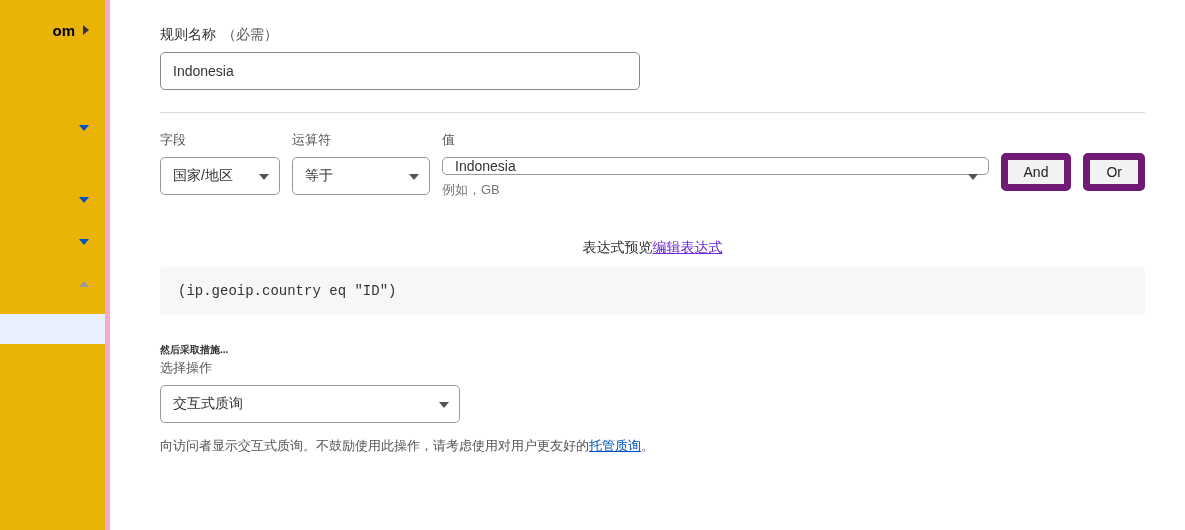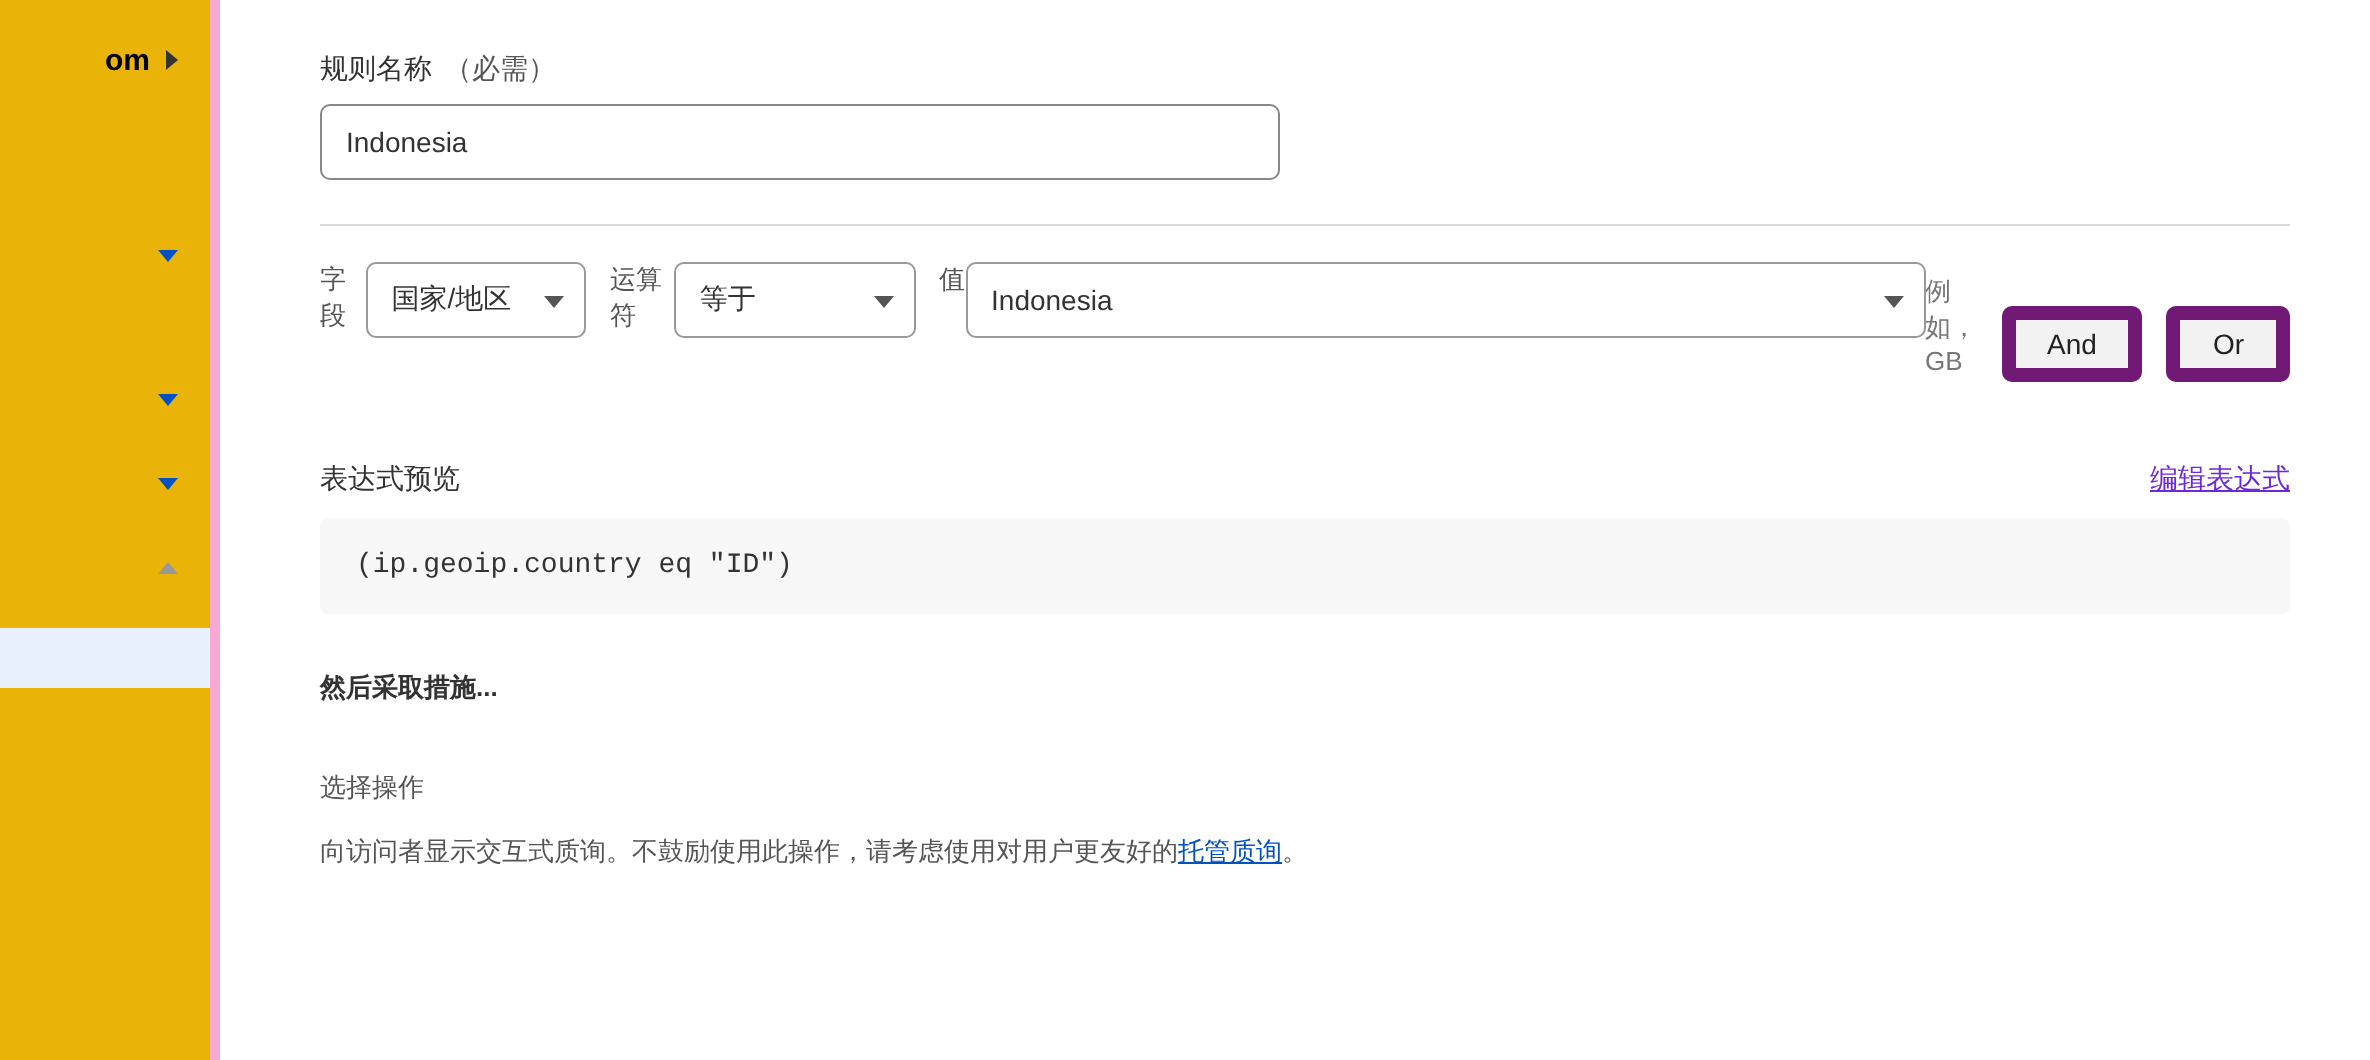--- a/index.html
+++ b/index.html
@@ -109,7 +109,7 @@
       align-items: flex-start;
       gap: 12px;
     }
-    .col { display: flex; flex-direction: row; }
+    .col { display: flex; flex-direction: column; }
     .col-label {
       font-size: 13px;
       color: #555;

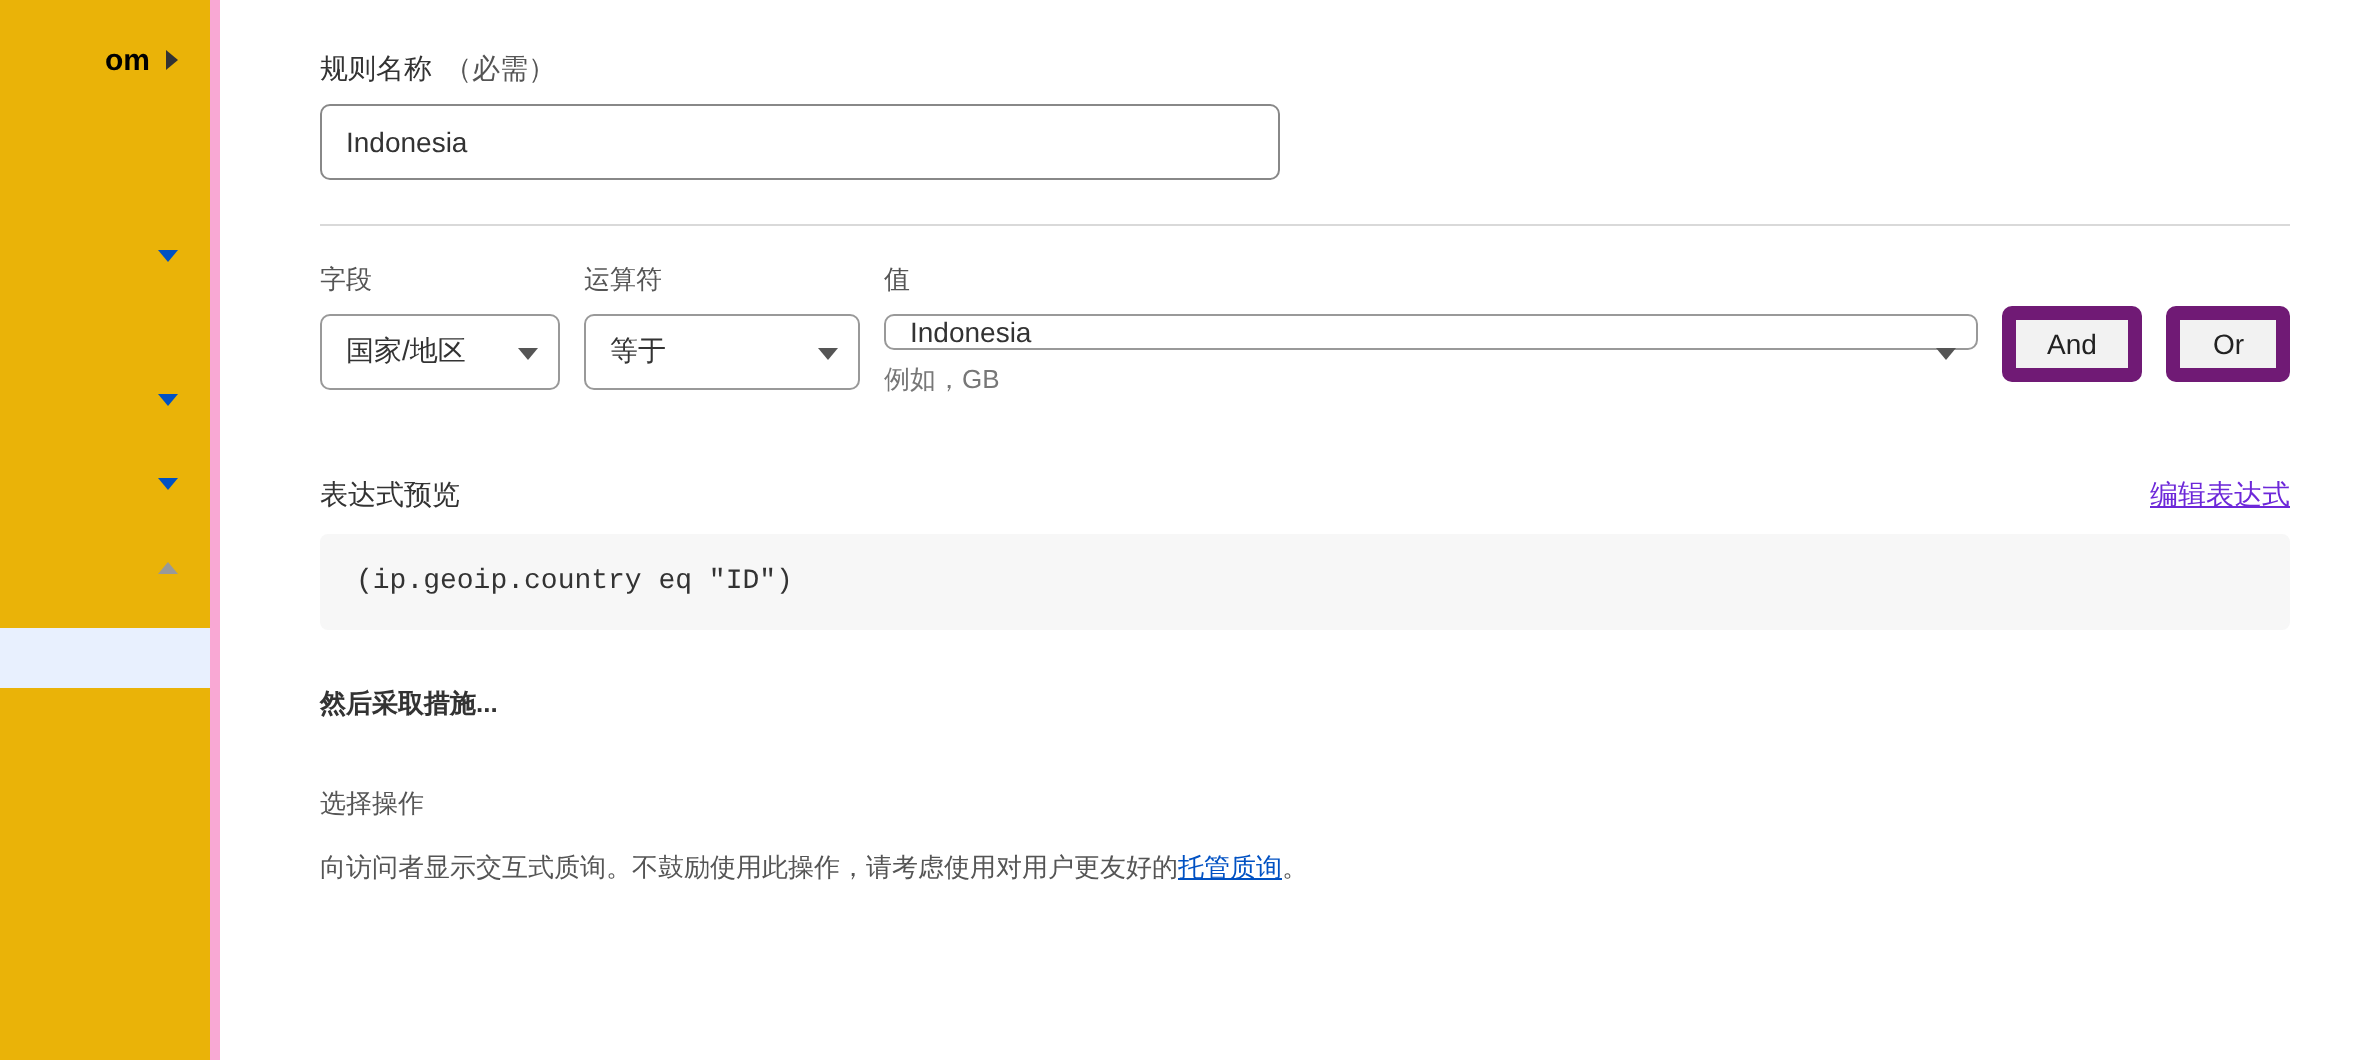--- a/index.html
+++ b/index.html
@@ -157,7 +157,7 @@
     }
     .preview-header {
       display: flex;
-      justify-content: space-between;
+      justify-content: center;
       align-items: center;
       margin-top: 40px;
       margin-bottom: 10px;

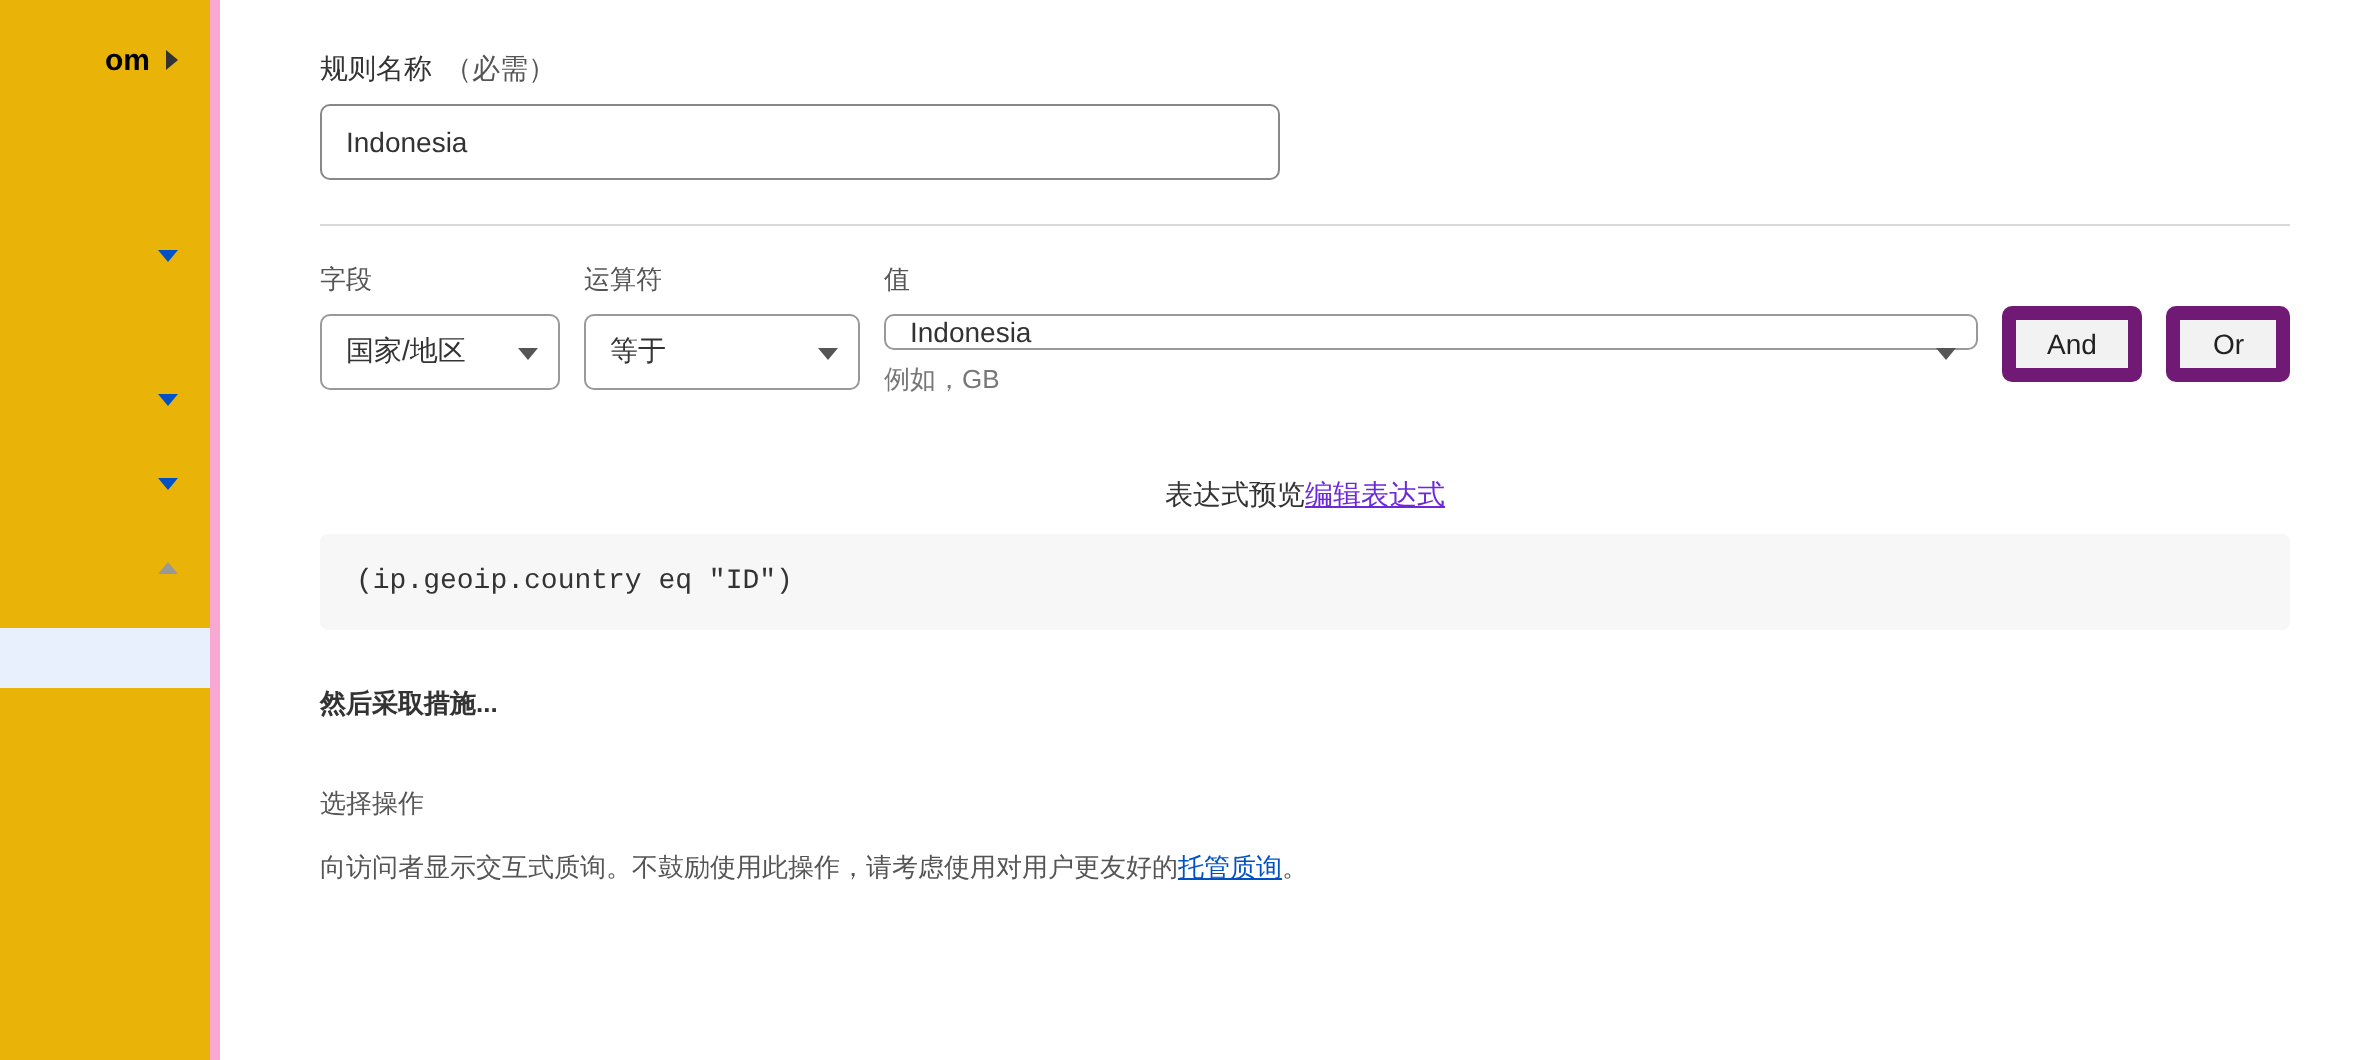--- a/index.html
+++ b/index.html
@@ -179,9 +179,9 @@
     }
     .action-section { margin-top: 28px; }
     .action-title {
-      font-size: 13px;
+      font-size: 10px;
       font-weight: 700;
-      margin-bottom: 32px;
+      margin-bottom: 2px;
     }
     .action-sub {
       font-size: 13px;

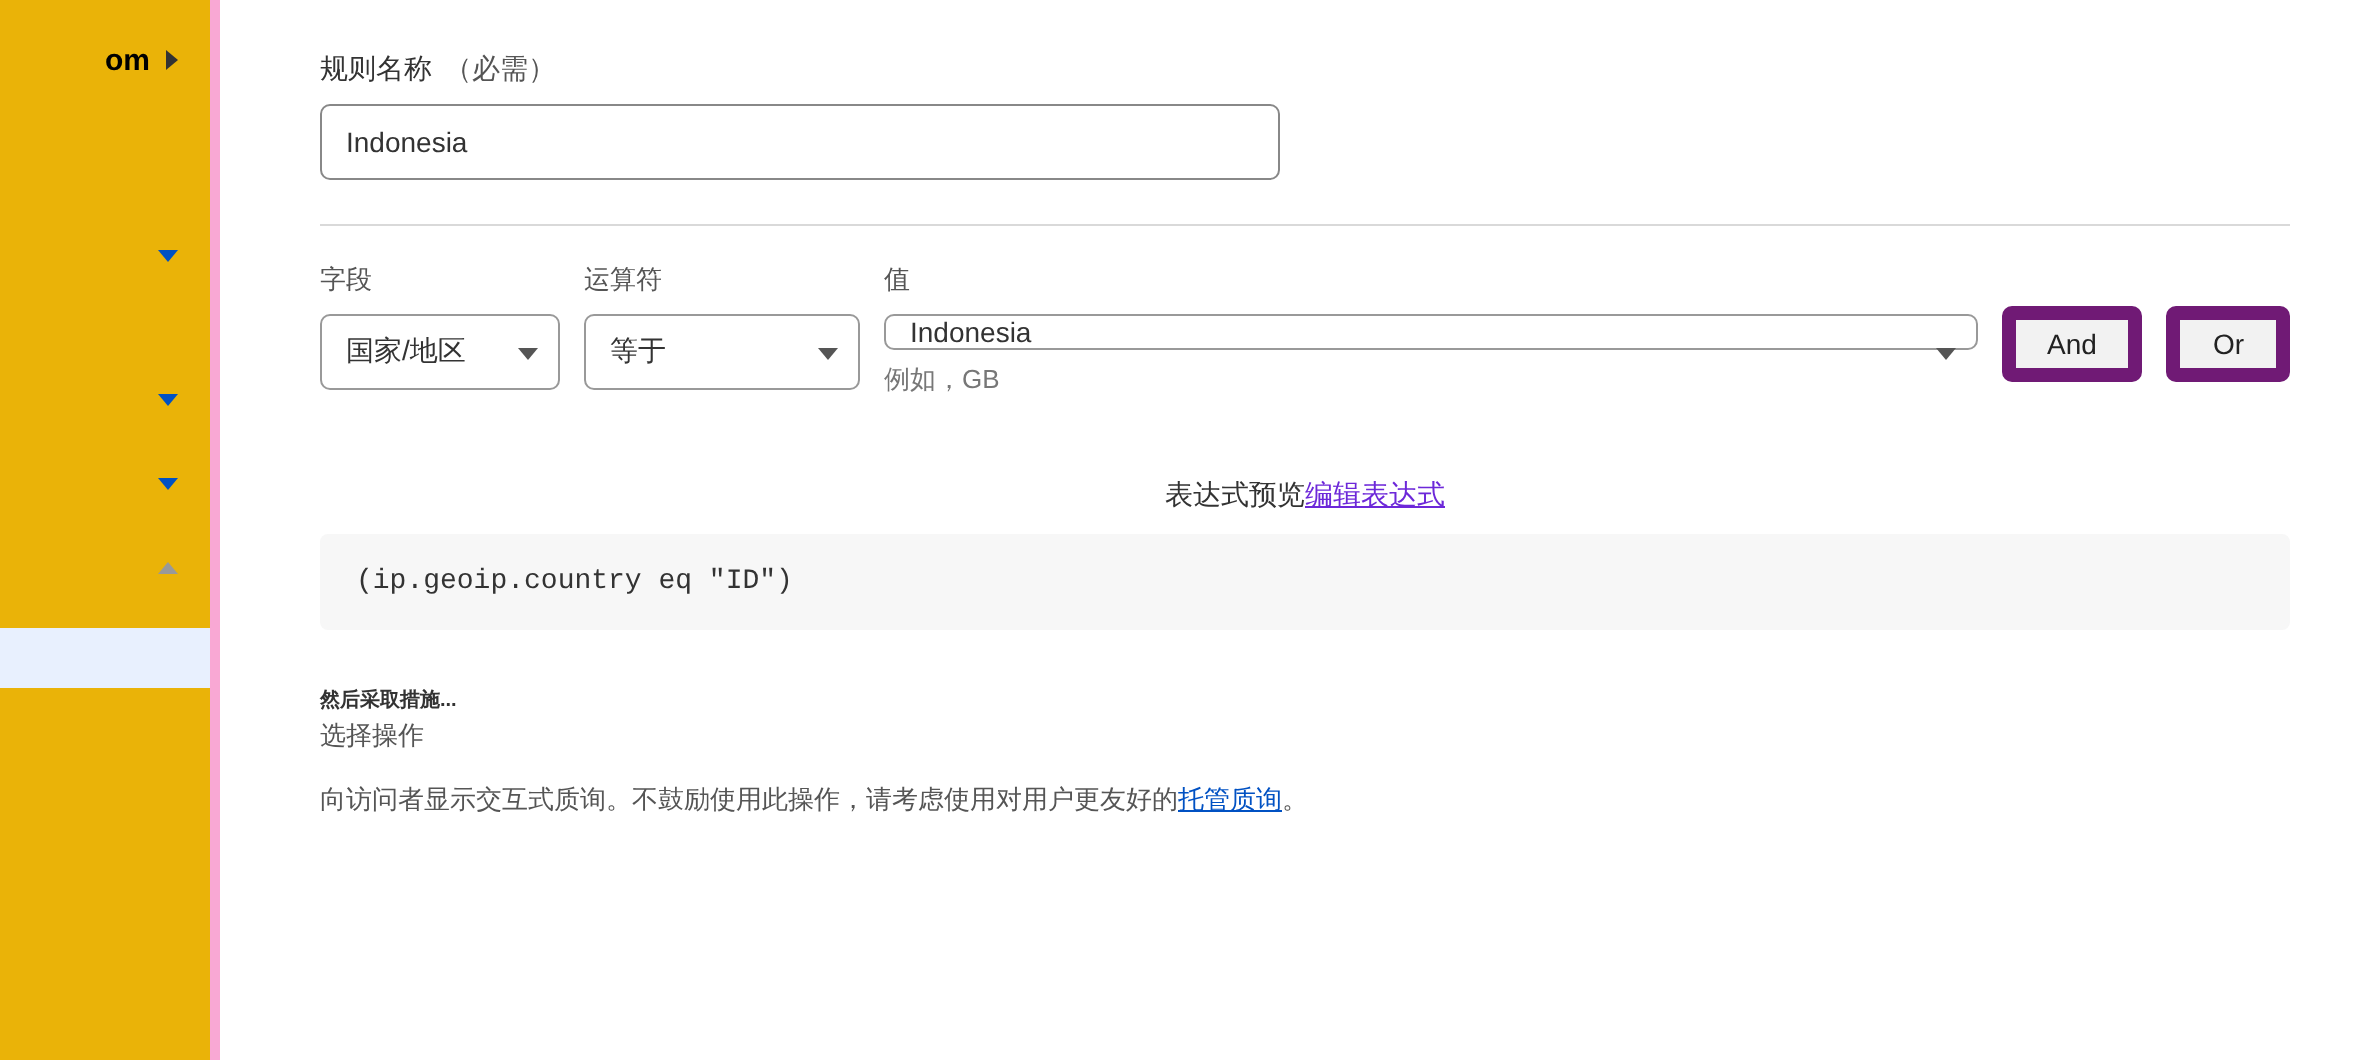--- a/index.html
+++ b/index.html
@@ -270,6 +270,10 @@
   <div class="action-section">
     <div class="action-title">然后采取措施...</div>
     <div class="action-sub">选择操作</div>
+    <div class="select-box w-action">
+      <span>交互式质询</span>
+      <span class="caret"></span>
+    </div>
     <div class="action-help">
       <span>向访问者显示交互式质询。不鼓励使用此操作，请考虑使用对用户更友好的</span><span class="link-inline">托管质询</span><span>。</span>
     </div>

